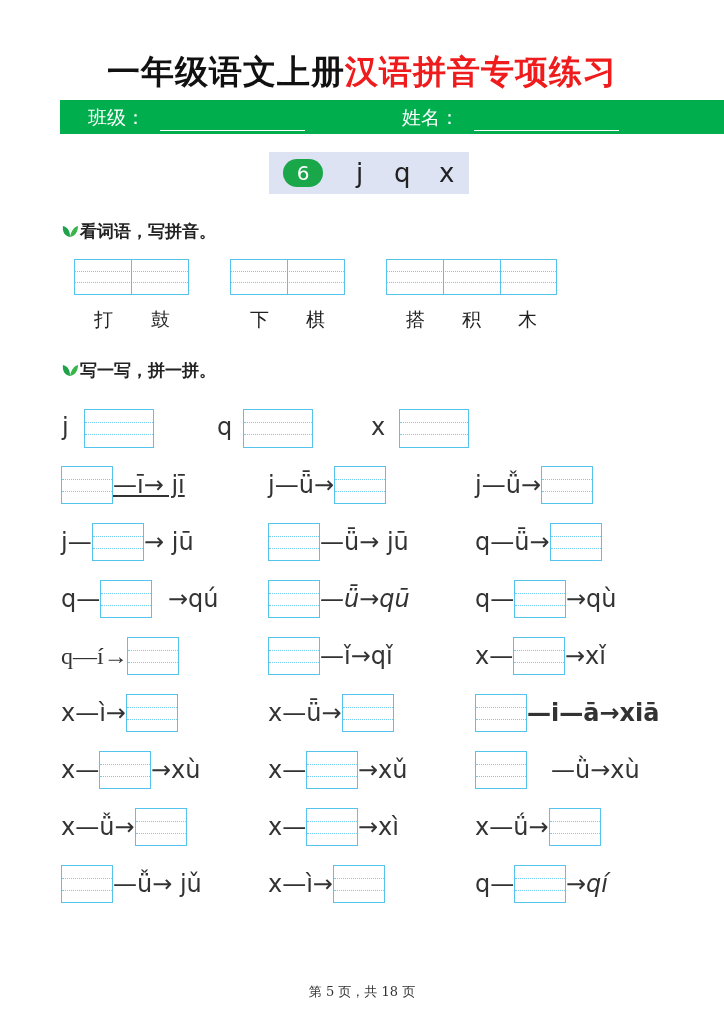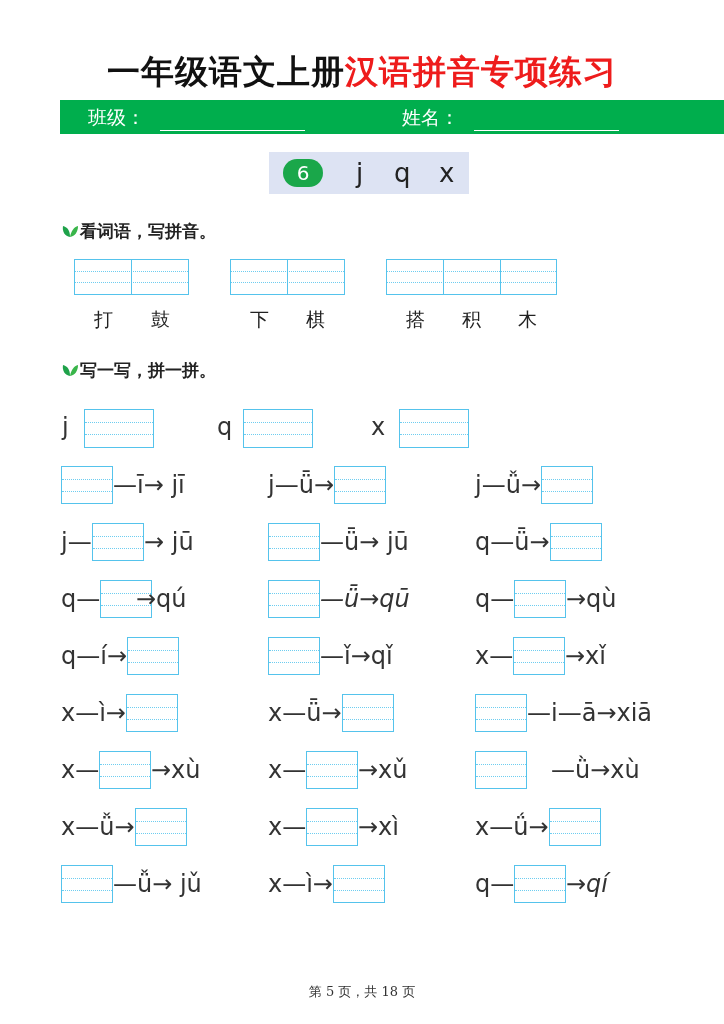--- a/index.html
+++ b/index.html
@@ -108,7 +108,7 @@
       <div class="dl" style="top:12px;"></div>
       <div class="dl" style="top:24px;"></div>
     </div>
-    <span class="abs py" style="left: 113px; top: 470px;">—ī→ jī</span>
+    <span class="abs py" style="left: 113px; top: 470px; text-decoration: underline;">—ī→ jī</span>
     <span class="abs py" style="left: 268px; top: 470px;">j—ǖ→</span>
     <div class="abs grid4 pybox" style="left: 334px; top: 466px;">
       <div class="dl" style="top:12px;"></div>

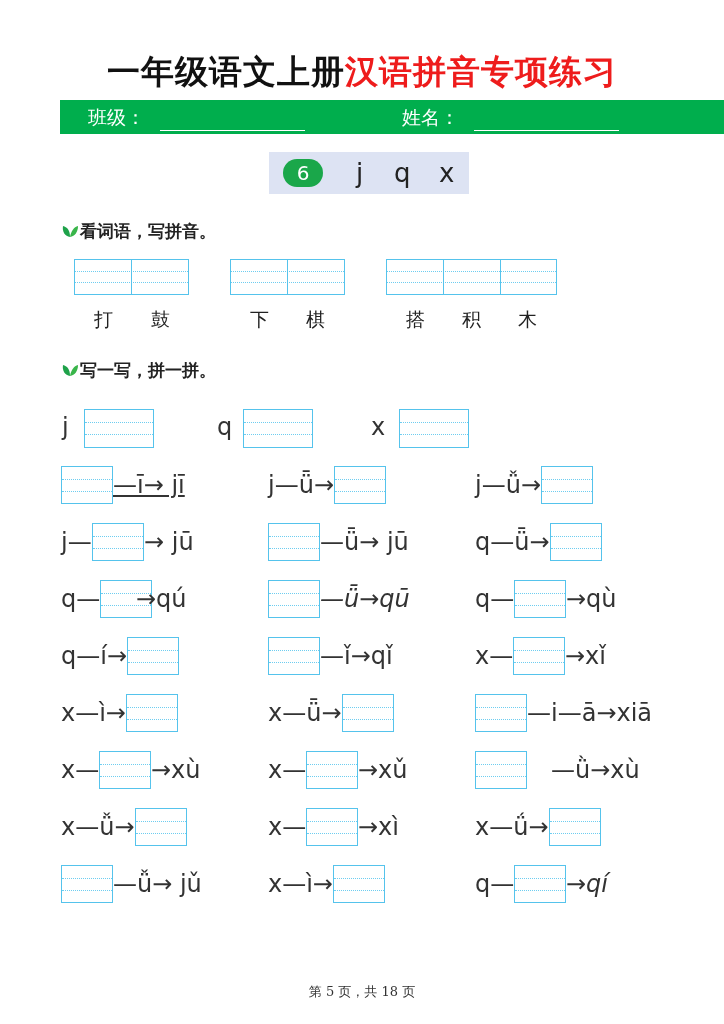--- a/index.html
+++ b/index.html
@@ -140,7 +140,7 @@
       <div class="dl" style="top:12px;"></div>
       <div class="dl" style="top:24px;"></div>
     </div>
-    <span class="abs py" style="left: 136px; top: 584px; text-align: center;">→qú</span>
+    <span class="abs py" style="left: 168px; top: 584px; text-align: center;">→qú</span>
     <div class="abs grid4 pybox" style="left: 268px; top: 580px;">
       <div class="dl" style="top:12px;"></div>
       <div class="dl" style="top:24px;"></div>

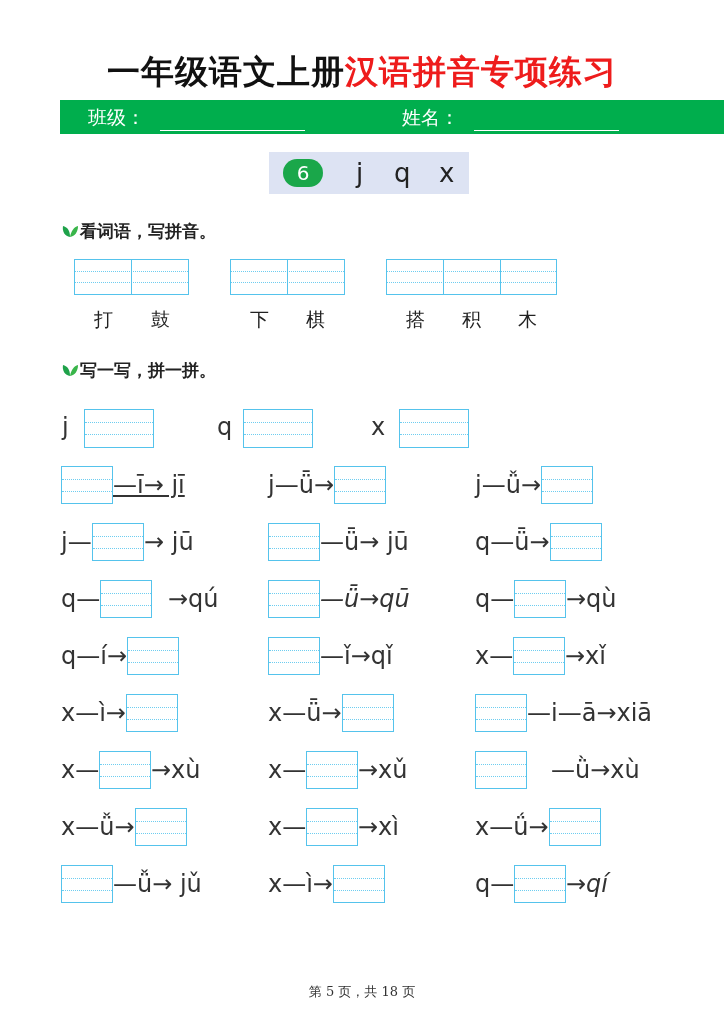--- a/index.html
+++ b/index.html
@@ -152,7 +152,7 @@
       <div class="dl" style="top:24px;"></div>
     </div>
     <span class="abs py" style="left: 566px; top: 584px;">→qù</span>
-    <span class="abs py" style="left: 61px; top: 641px;">q—í→</span>
+    <span class="abs py" style="left: 61px; top: 641px; font-family: Liberation Serif, serif;">q—í→</span>
     <div class="abs grid4 pybox" style="left: 127px; top: 637px;">
       <div class="dl" style="top:12px;"></div>
       <div class="dl" style="top:24px;"></div>

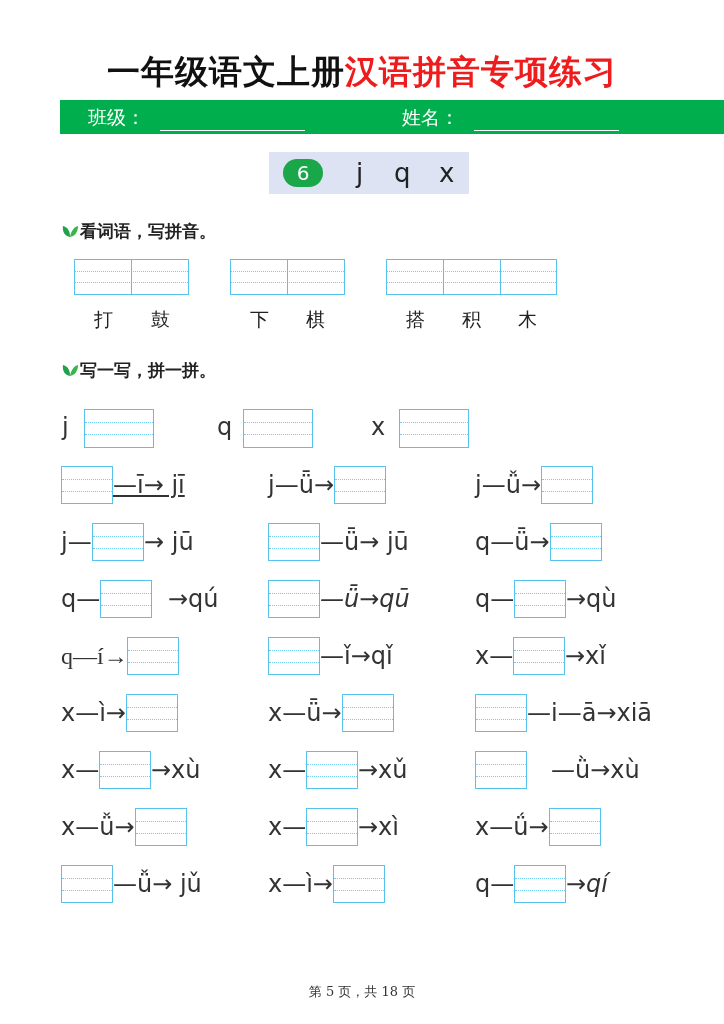--- a/index.html
+++ b/index.html
@@ -182,7 +182,7 @@
       <div class="dl" style="top:12px;"></div>
       <div class="dl" style="top:24px;"></div>
     </div>
-    <span class="abs py" style="left: 527px; top: 698px;">—i—ā→xiā</span>
+    <span class="abs py" style="left: 527px; top: 698px; font-weight: bold;">—i—ā→xiā</span>
     <span class="abs py" style="left: 61px; top: 755px;">x—</span>
     <div class="abs grid4 pybox" style="left: 99px; top: 751px;">
       <div class="dl" style="top:12px;"></div>

